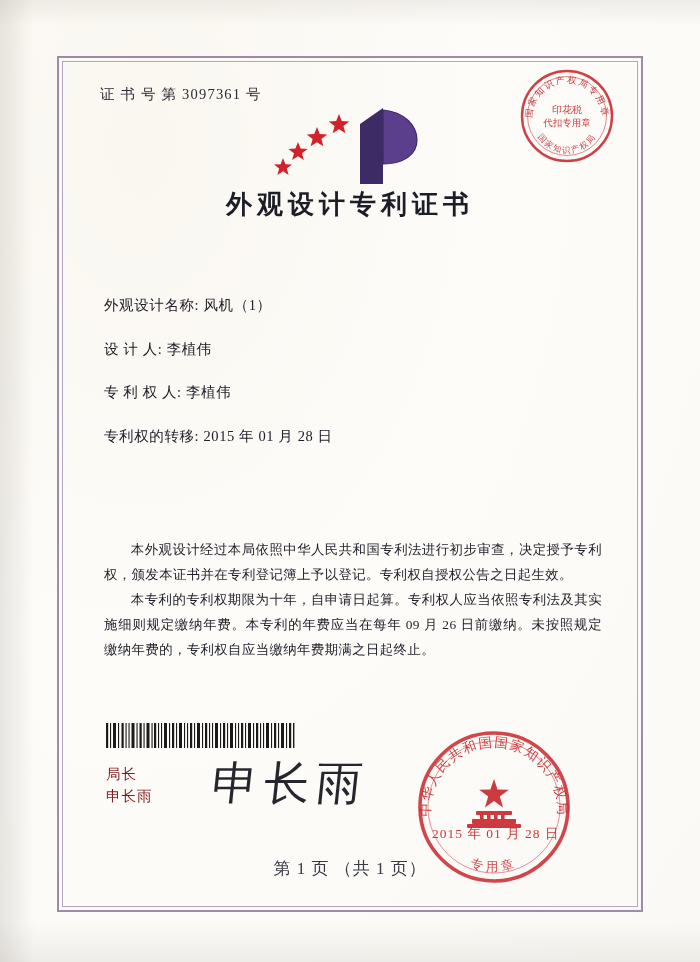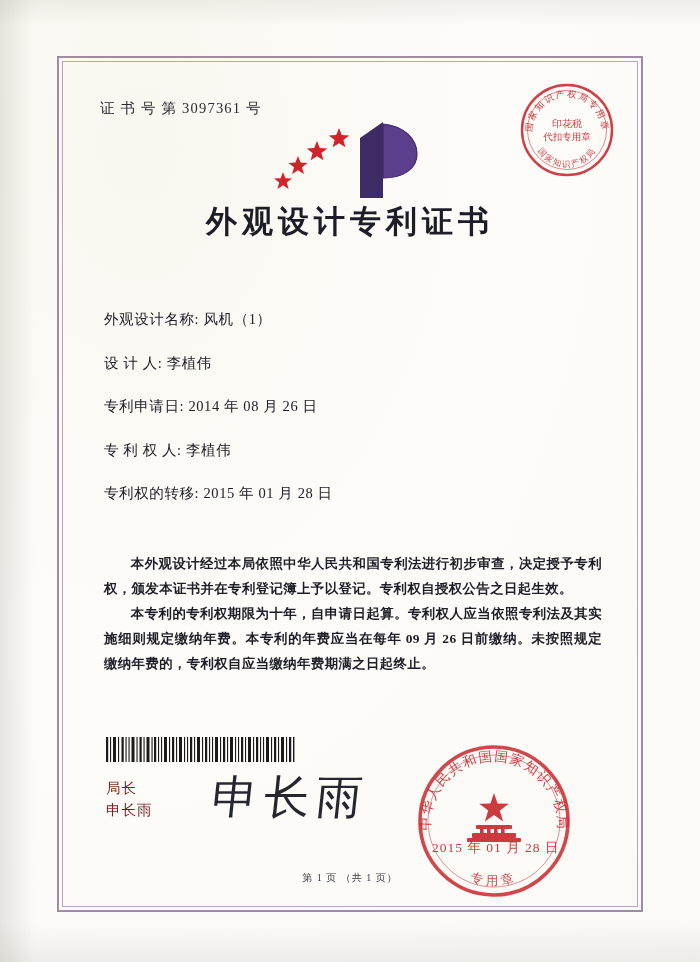--- a/index.html
+++ b/index.html
@@ -67,7 +67,7 @@
   .content {
     position: absolute;
     left: 62px;
-    top: 61px;
+    top: 47px;
     width: 576px;
     height: 604px;
   }

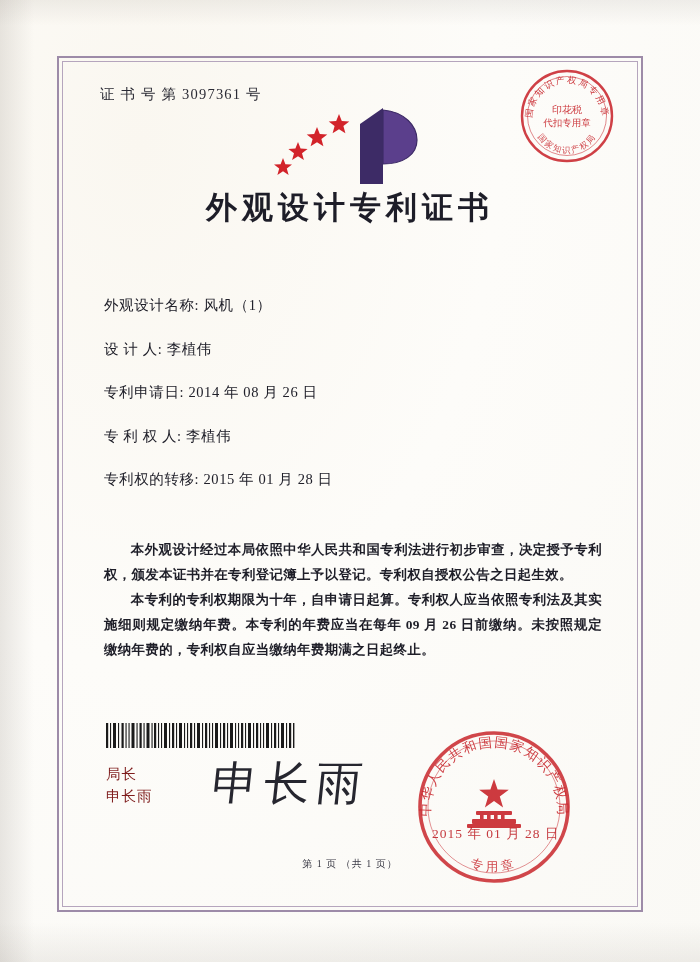--- a/index.html
+++ b/index.html
@@ -107,7 +107,7 @@
     right: 0;
     top: 140px;
     text-align: center;
-    font-size: 31px;
+    font-size: 26px;
     font-weight: bold;
     letter-spacing: 5px;
     color: #1d1d28;

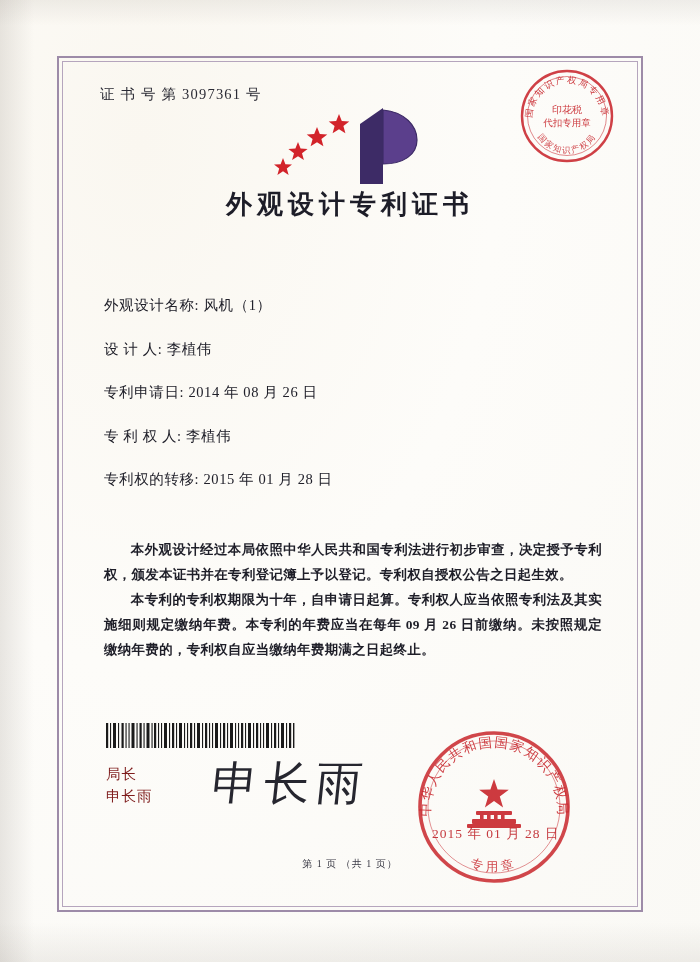--- a/index.html
+++ b/index.html
@@ -271,10 +271,6 @@
       <div class="field-row">
         <span class="field-label">设 计 人:</span>
         <span class="field-value">李植伟</span>
-      </div>
-      <div class="field-row">
-        <span class="field-label">专利申请日:</span>
-        <span class="field-value">2014 年 08 月 26 日</span>
       </div>
       <div class="field-row">
         <span class="field-label">专 利 权 人:</span>

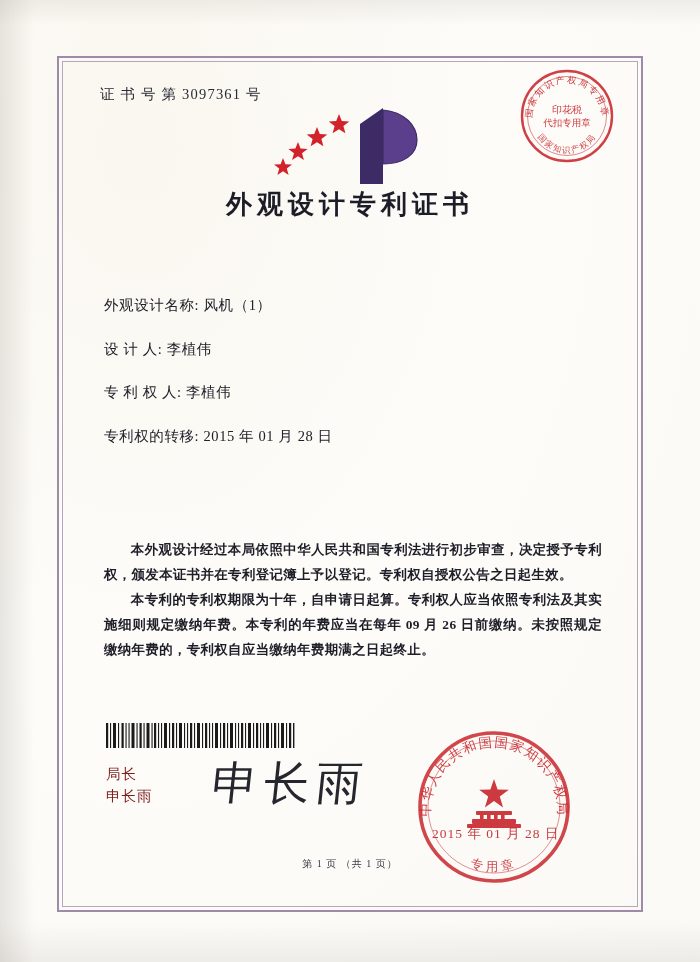--- a/index.html
+++ b/index.html
@@ -149,7 +149,6 @@
   .body-text p {
     margin: 0;
     text-indent: 2em;
-    font-weight: bold;
   }
 
   .barcode {

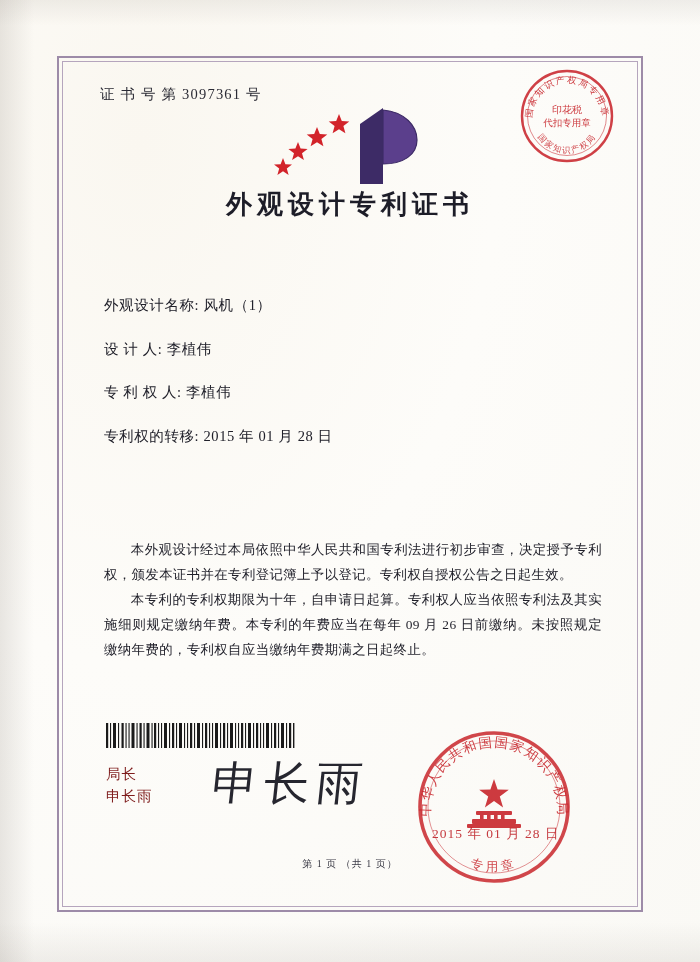--- a/index.html
+++ b/index.html
@@ -206,7 +206,7 @@
     right: 0;
     top: 810px;
     text-align: center;
-    font-size: 10px;
+    font-size: 17px;
     color: #3a3a45;
     letter-spacing: 1px;
   }

